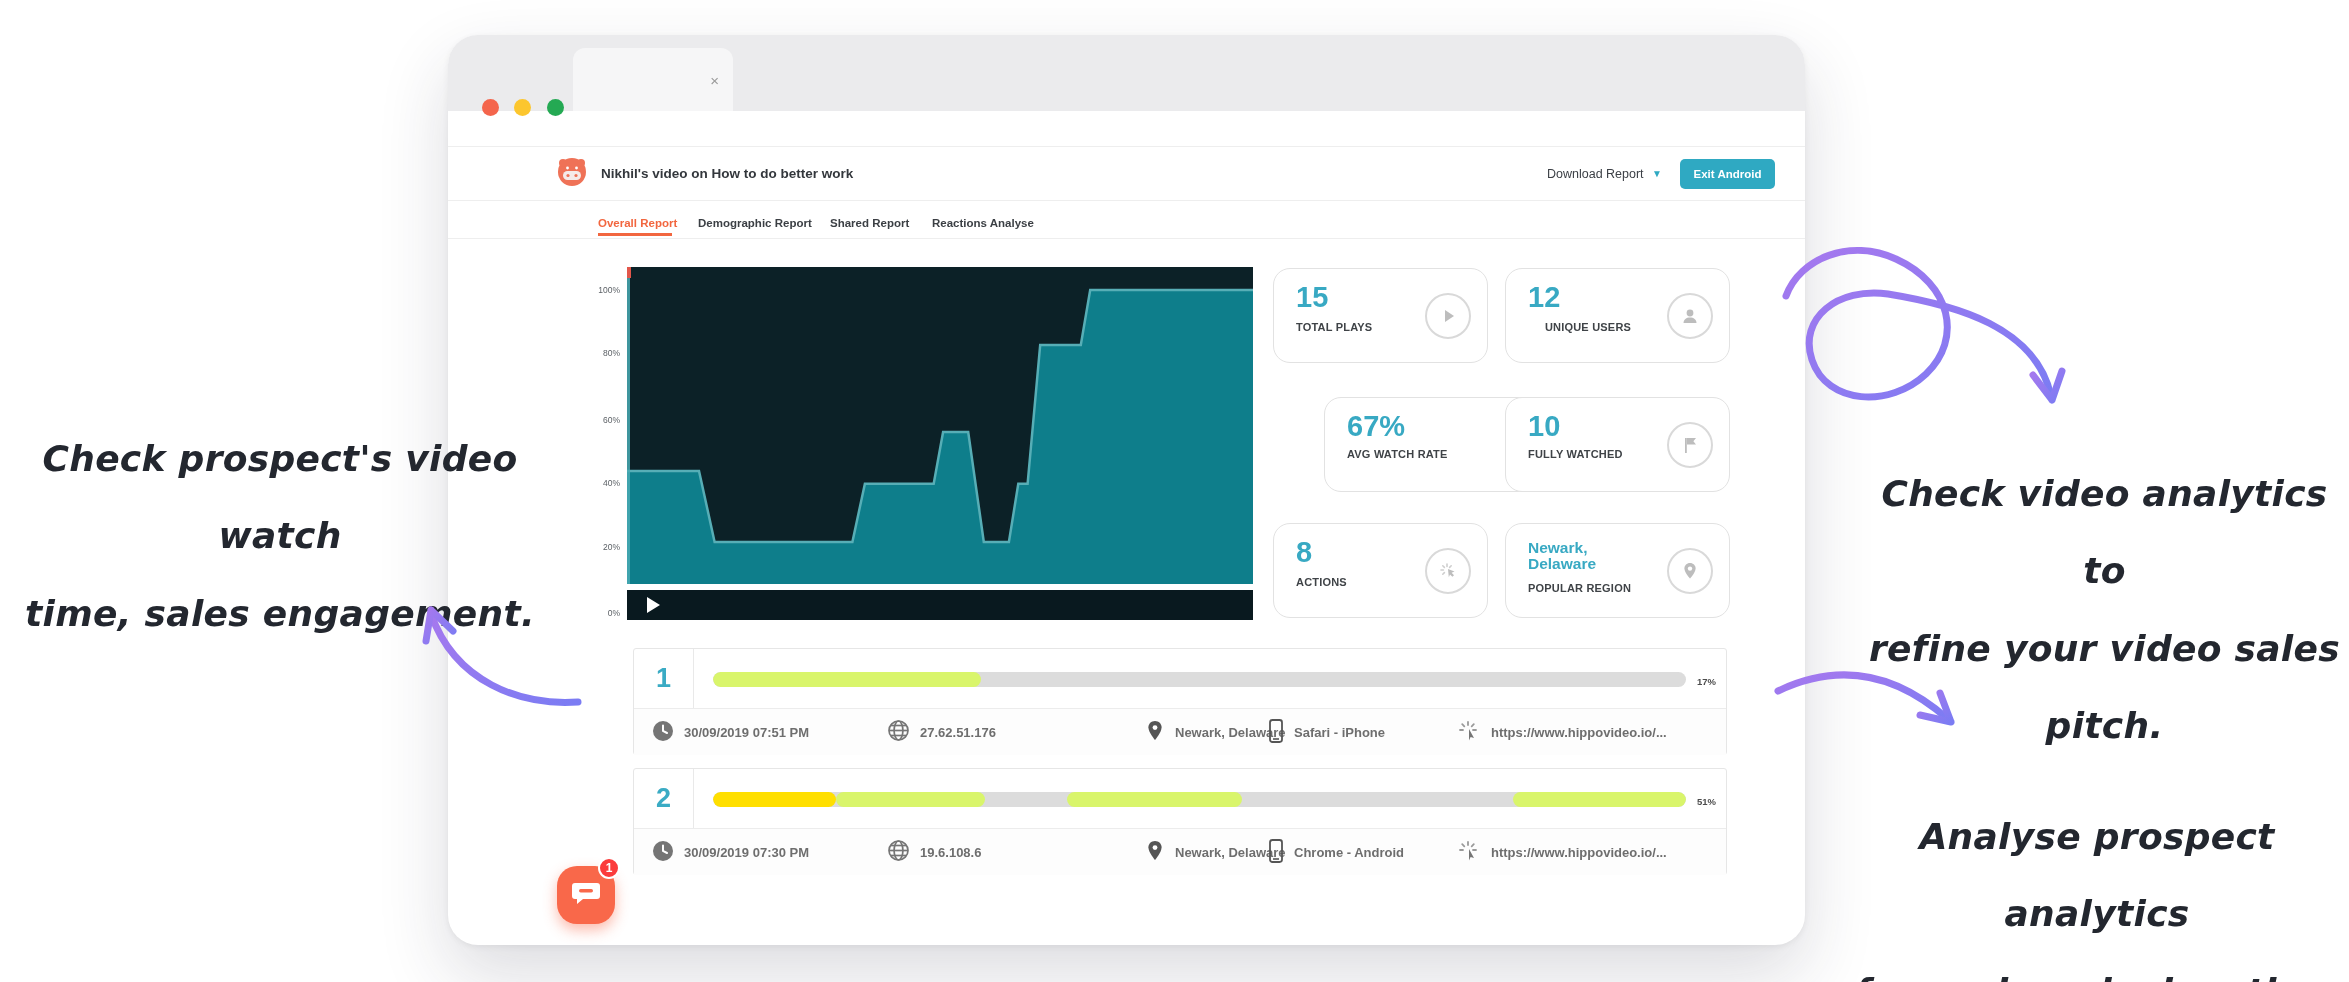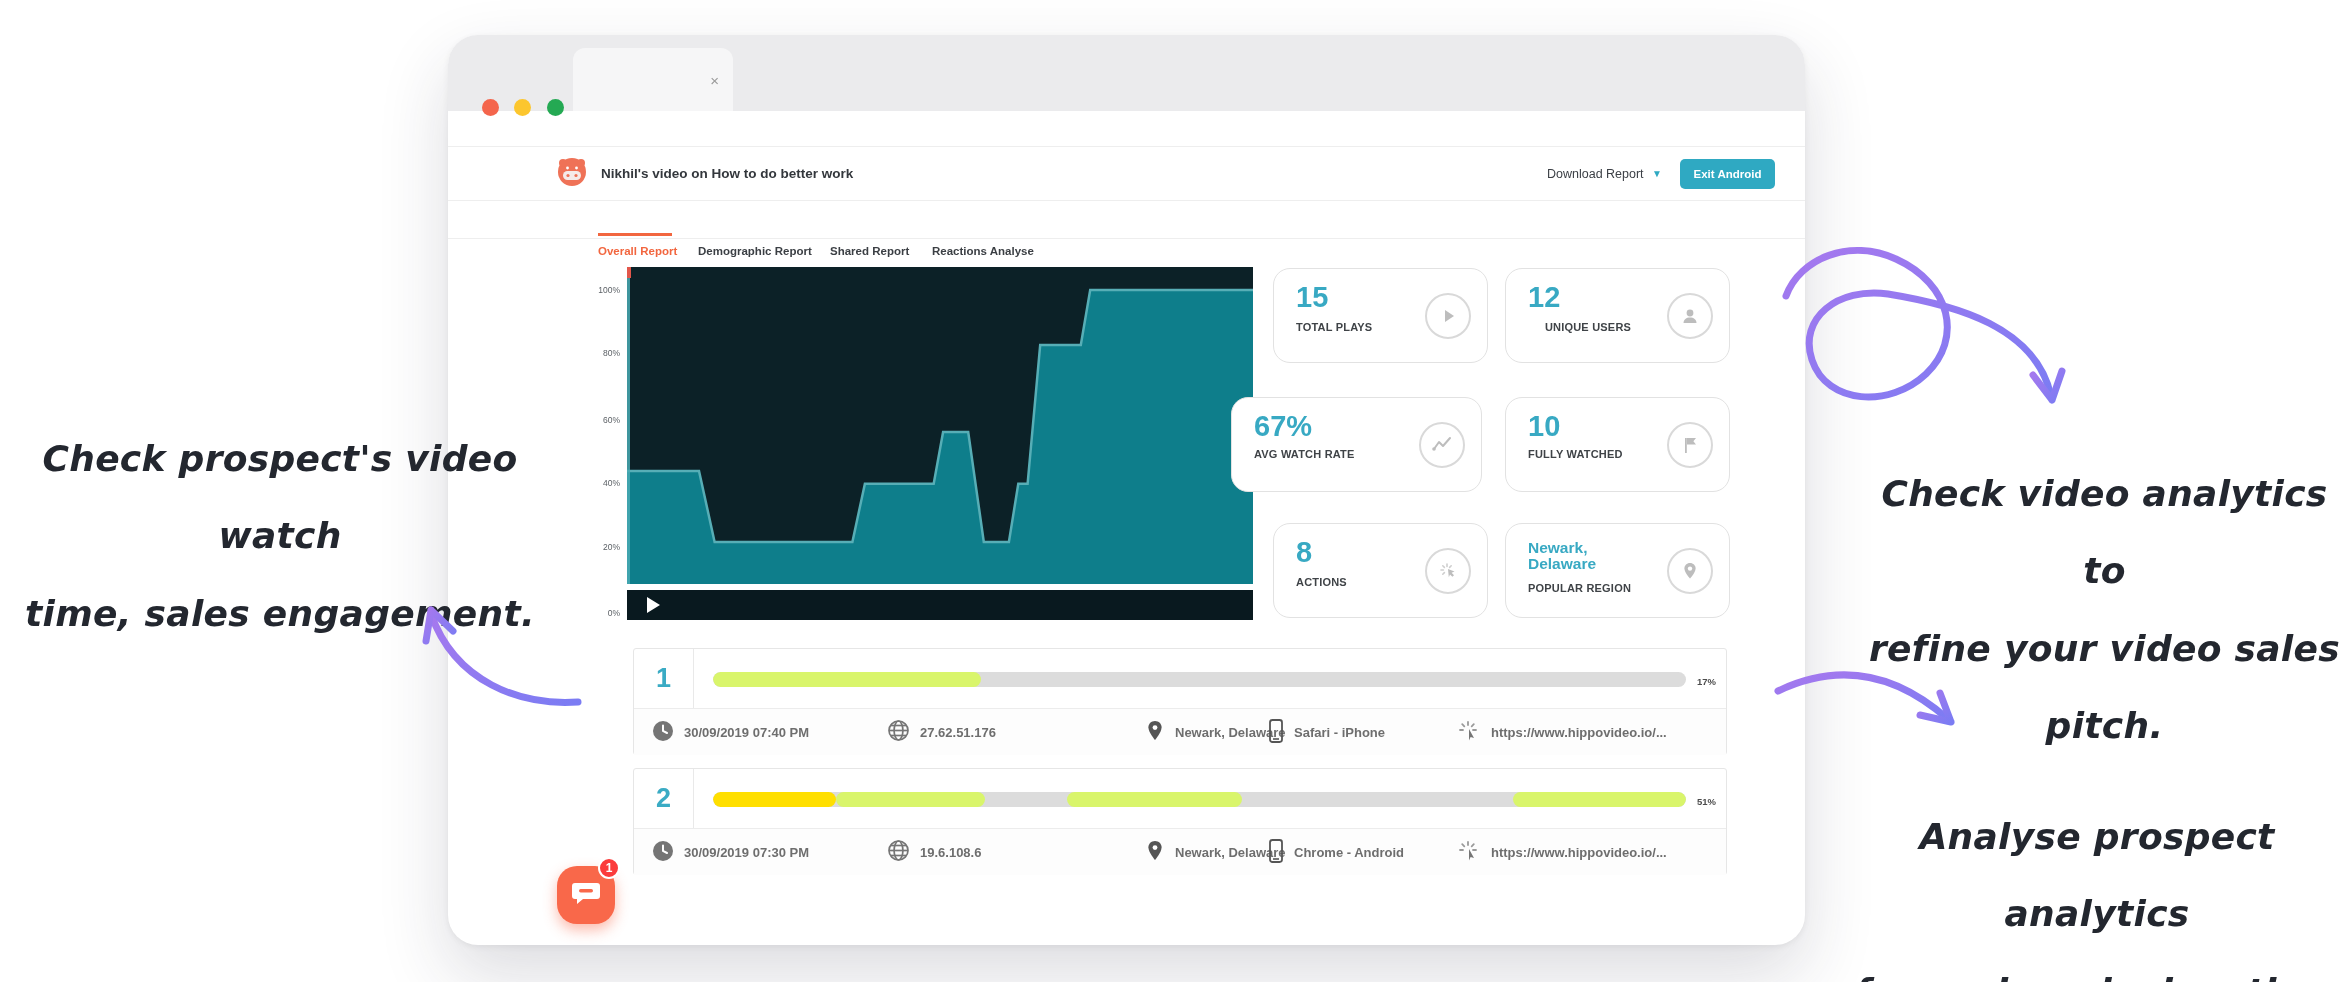--- a/index.html
+++ b/index.html
@@ -27,7 +27,7 @@
     background:#2fa9c2; color:#fff; font-weight:bold; font-size:11.5px; font-family:inherit; cursor:pointer; }
 
   
-  .rtab { position:absolute; top:217px; font-size:11.5px; font-weight:bold; color:#3b3f44; cursor:pointer; white-space:nowrap;margin-top:28px; }
+  .rtab { position:absolute; top:217px; font-size:11.5px; font-weight:bold; color:#3b3f44; cursor:pointer; white-space:nowrap; }
   .rtab.active { color:#f2663f; }
   .tab-underline { position:absolute; left:598px; top:233px; width:74px; height:3px; background:#f2663f; }
 

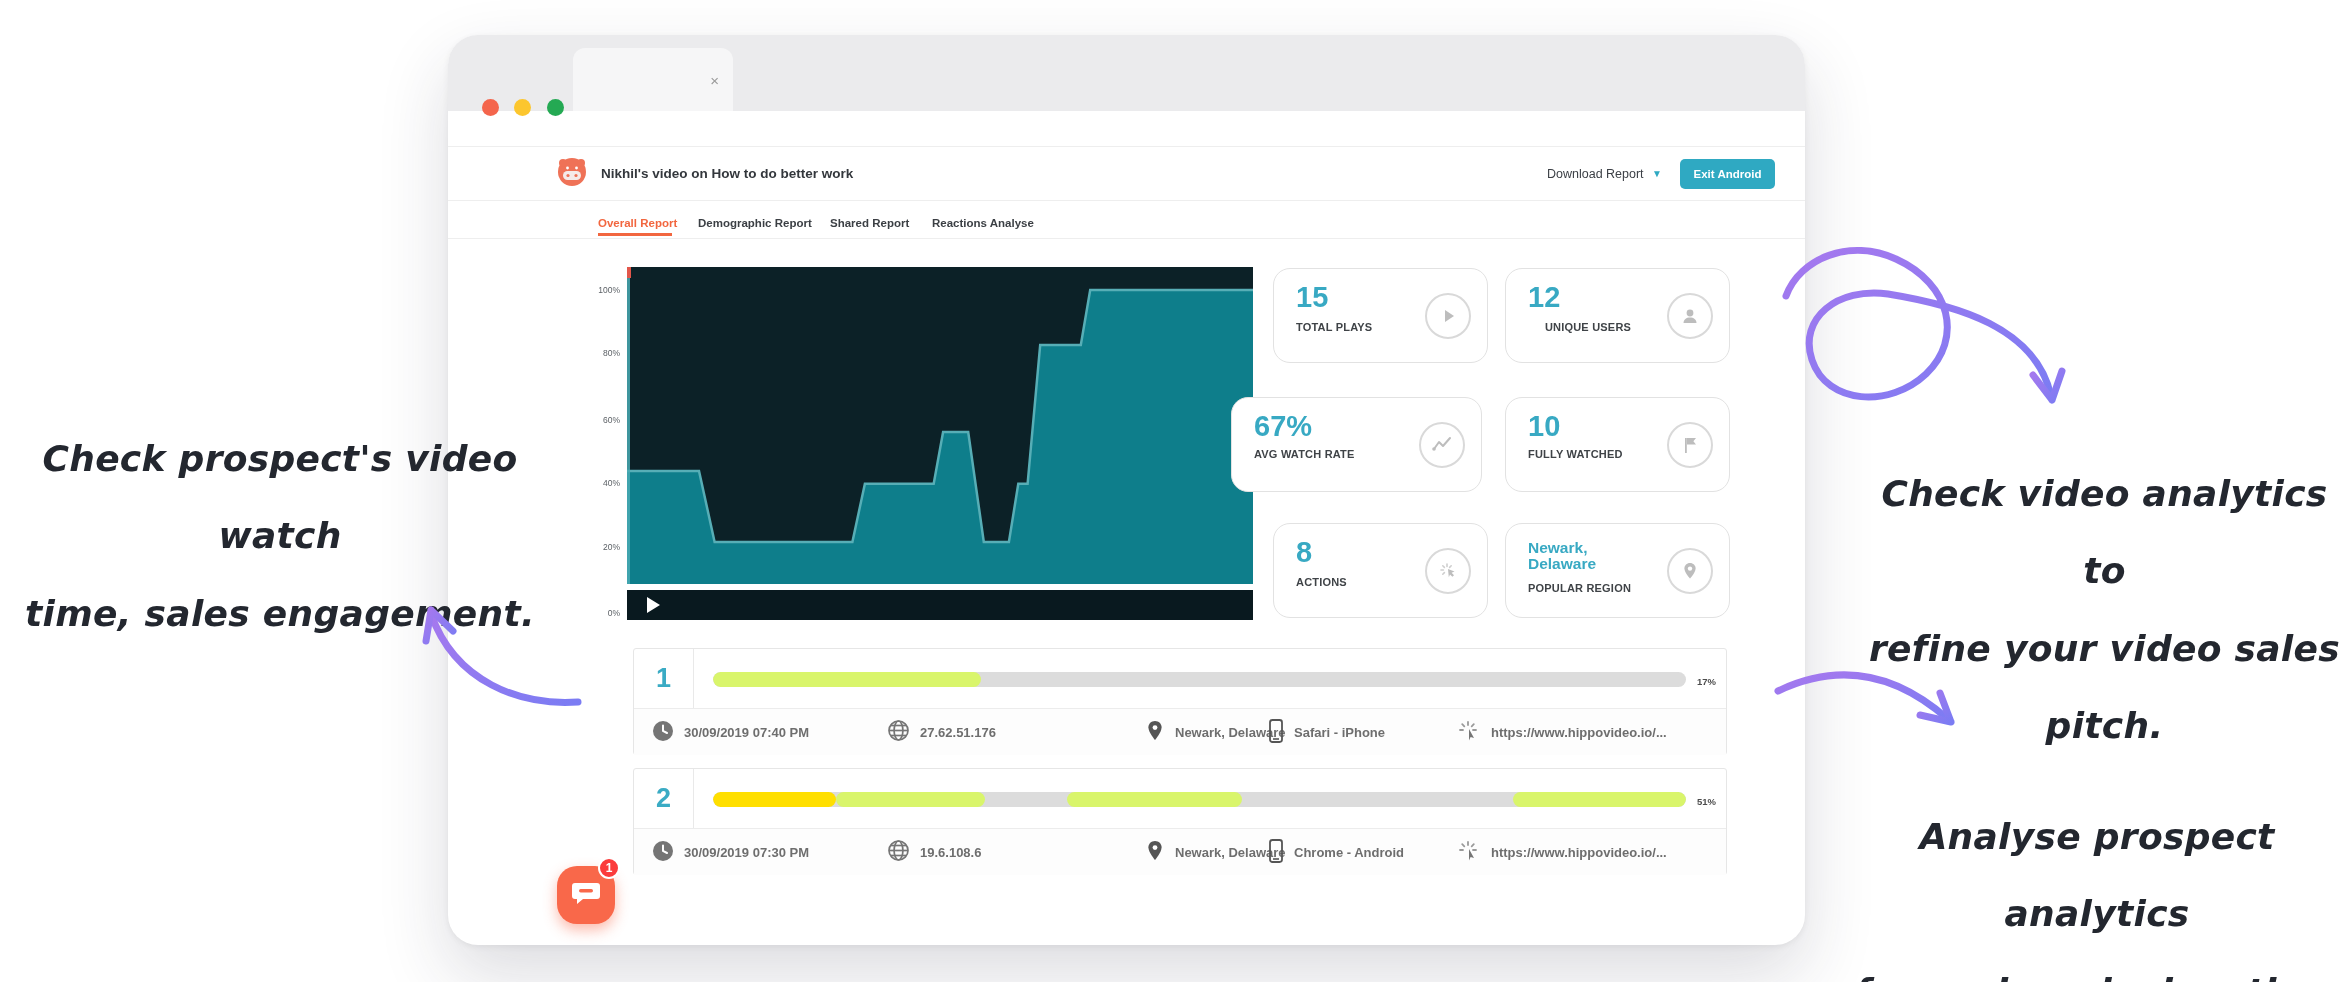--- a/index.html
+++ b/index.html
@@ -161,7 +161,7 @@
     </div>
   </div>
 
-  <div class="card" style="left:1231px; top:397px; width:251px; height:95px;">
+  <div class="card" style="left:1324px; top:397px; width:251px; height:95px;">
     <div class="val">67%</div>
     <div class="lbl" style="top:50px;">AVG WATCH RATE</div>
     <div class="icirc">

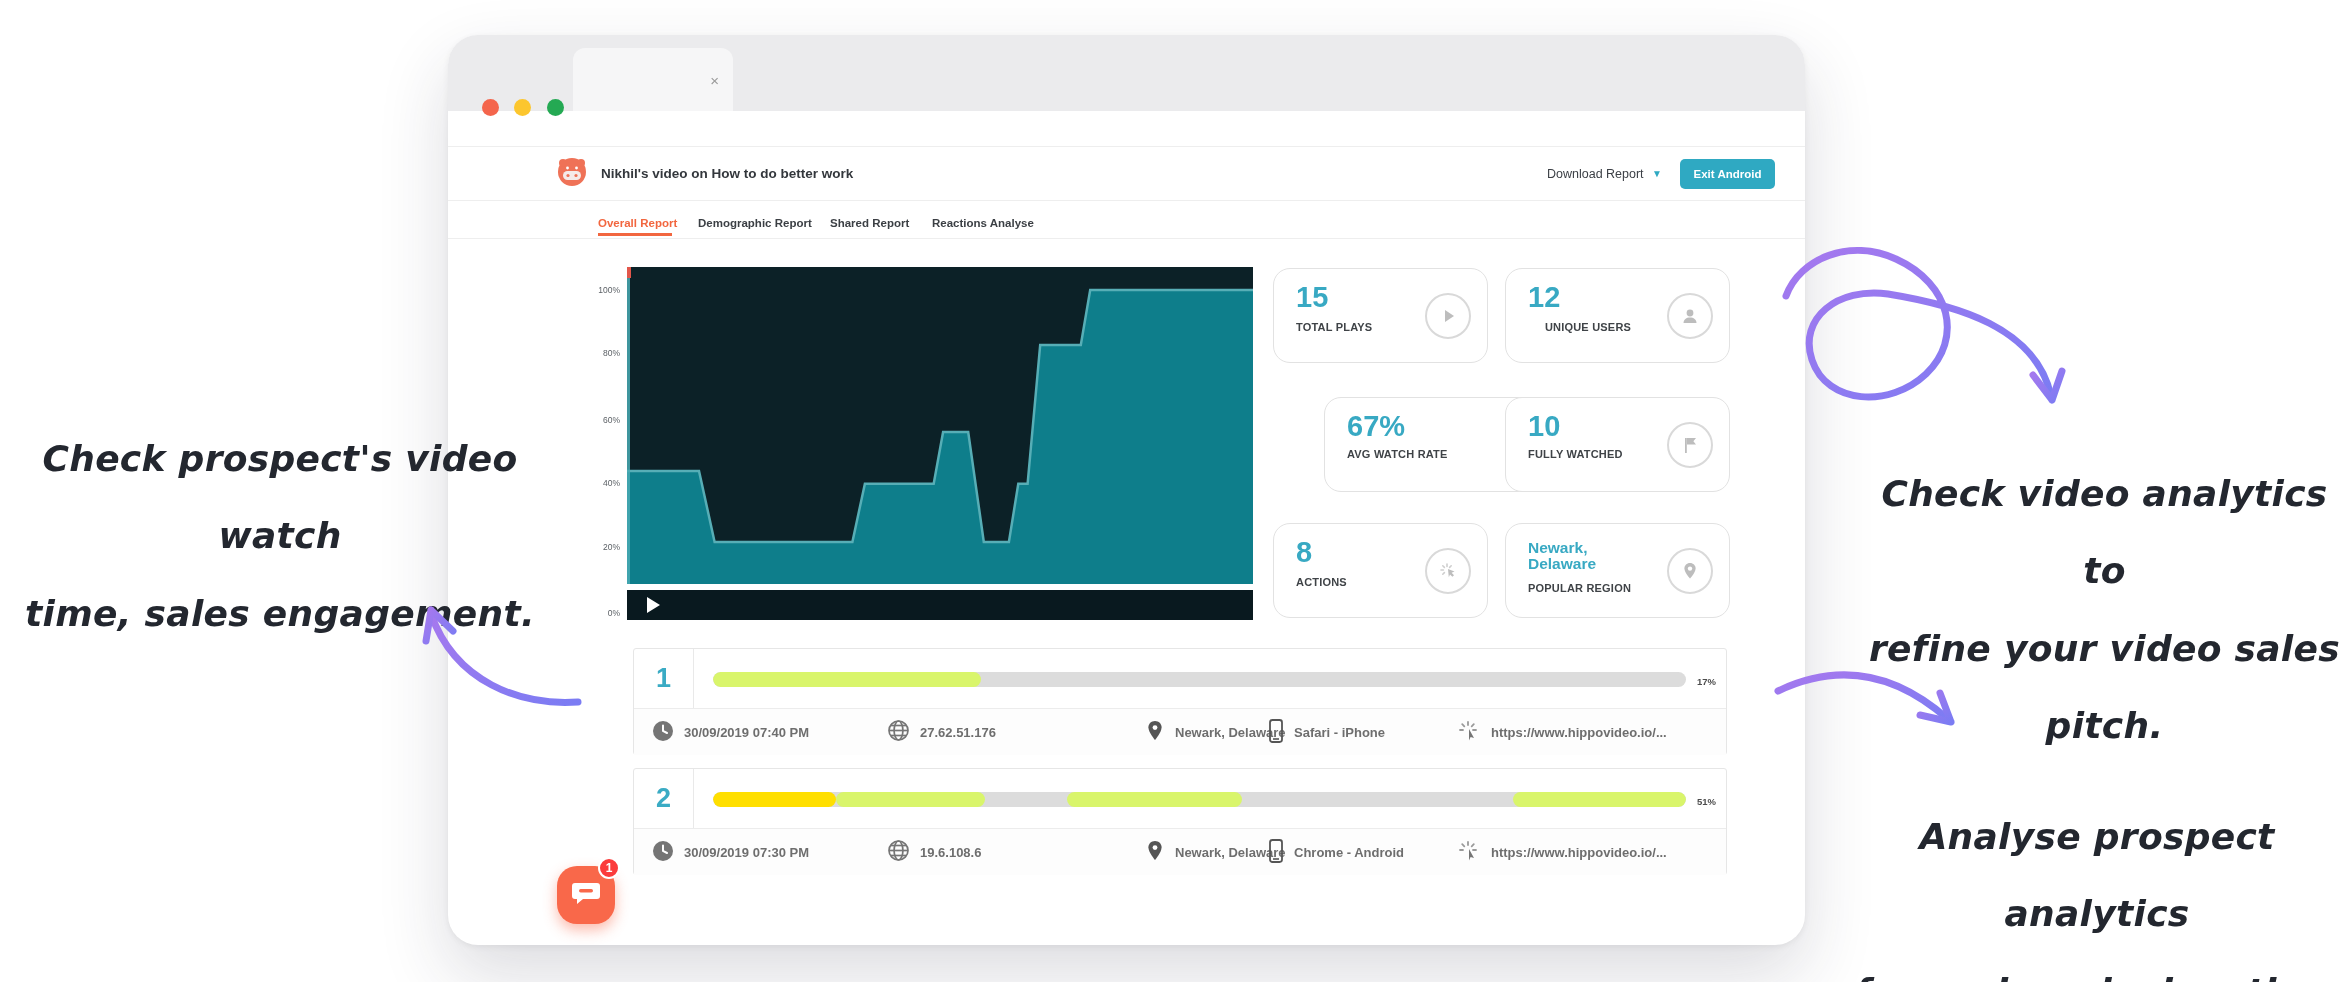--- a/index.html
+++ b/index.html
@@ -223,7 +223,7 @@
               <circle cx="12" cy="12" r="10" fill="#757575"></circle>
               <polyline points="12,6.5 12,12 16,14" fill="none" stroke="#fff" stroke-width="2" stroke-linecap="round"></polyline>
             </svg></span>
-        <span>30/09/2019 07:40 PM</span>
+        <span>30/09/2019 07:51 PM</span>
       </div>
       <div class="ditem" style="left:252px;">
         <span><svg width="25" height="25" viewBox="0 0 25 25">

